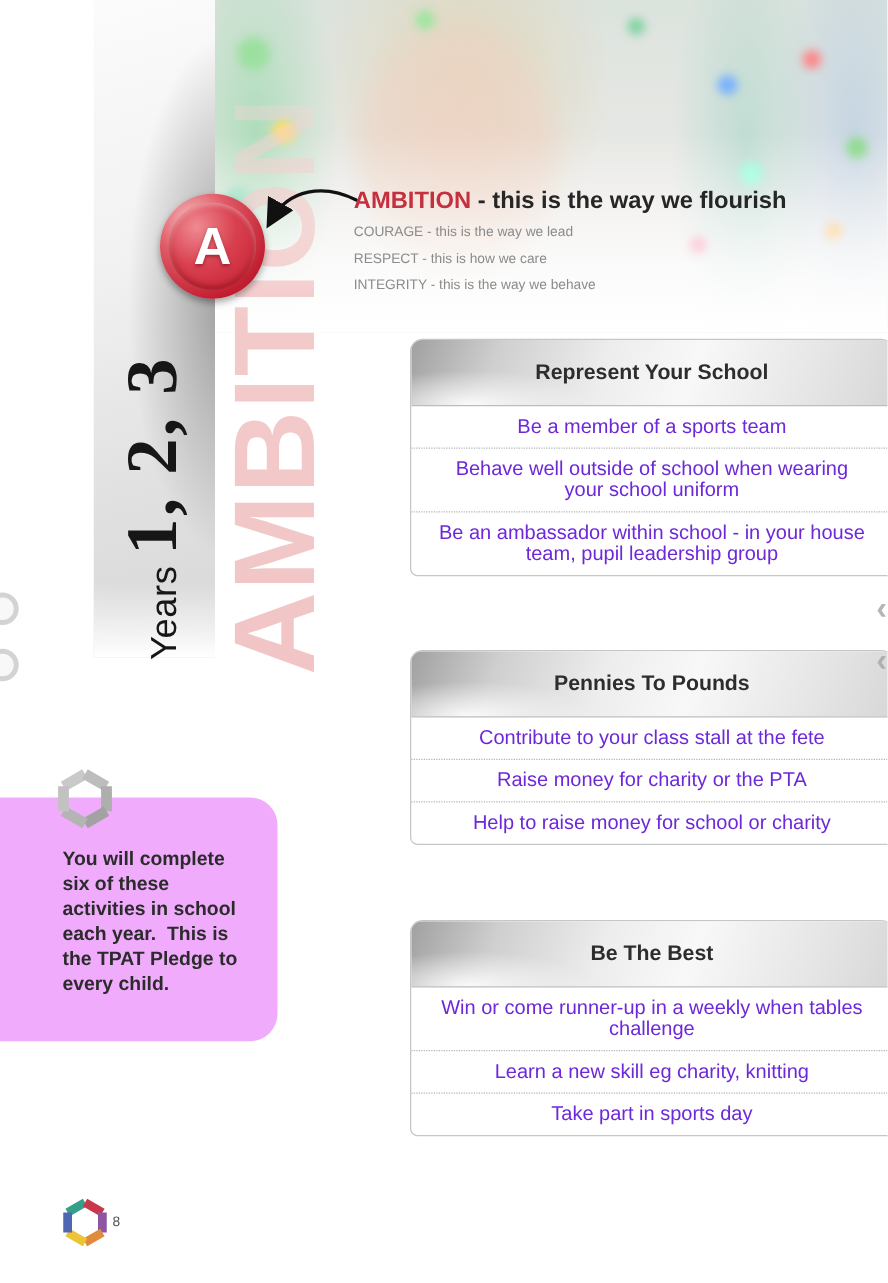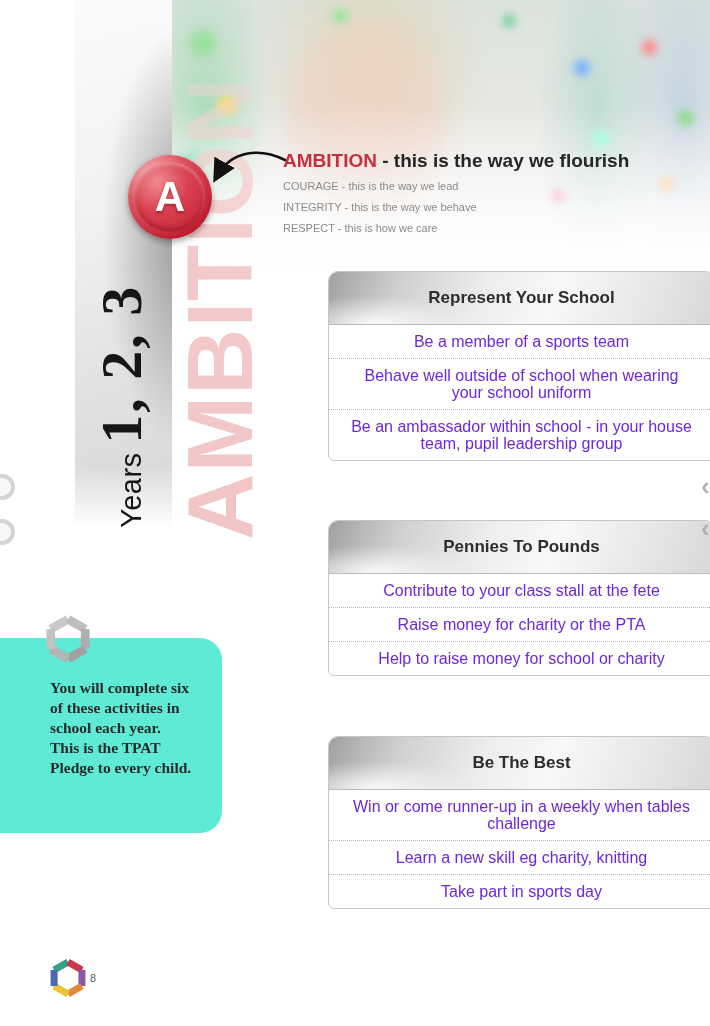--- a/index.html
+++ b/index.html
@@ -151,8 +151,8 @@
 <div class="values">
   <p class="line1"><span class="red">AMBITION</span><span> - this is the way we flourish</span></p>
   <p class="gray-line">COURAGE - this is the way we lead</p>
+  <p class="gray-line">RESPECT - this is how we care</p>
   <p class="gray-line">INTEGRITY - this is the way we behave</p>
-  <p class="gray-line">RESPECT - this is how we care</p>
 </div>
 
 <div class="card" style="top:271px;">

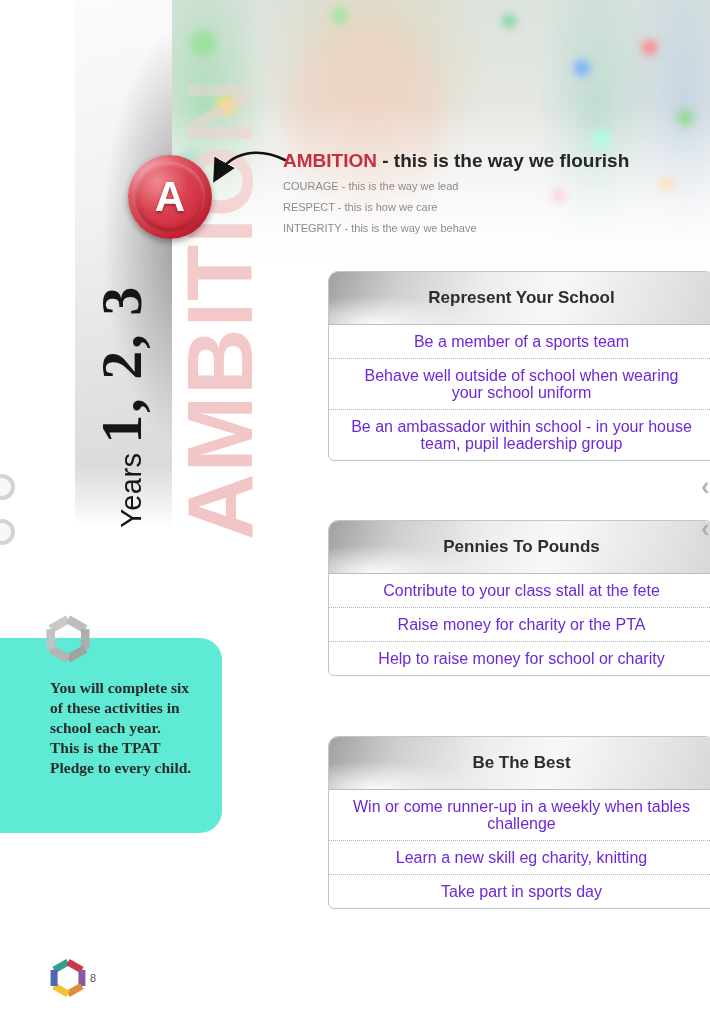--- a/index.html
+++ b/index.html
@@ -87,9 +87,8 @@
   
   .pledge-box{
     position:absolute;left:0;top:638px;width:222px;height:195px;
-    background:#5eead4;border-radius:0 22px 22px 0;box-sizing:border-box;
+    background:#f0abfc;border-radius:0 22px 22px 0;box-sizing:border-box;
     padding:40px 26px 0 50px;
-    font-family:Liberation Serif, serif;
   }
   .pledge-text{font-size:15.5px;font-weight:bold;color:#2b2b2b;line-height:20px;white-space:pre-wrap;}
   .pledge-logo{position:absolute;left:42px;top:610px;}

